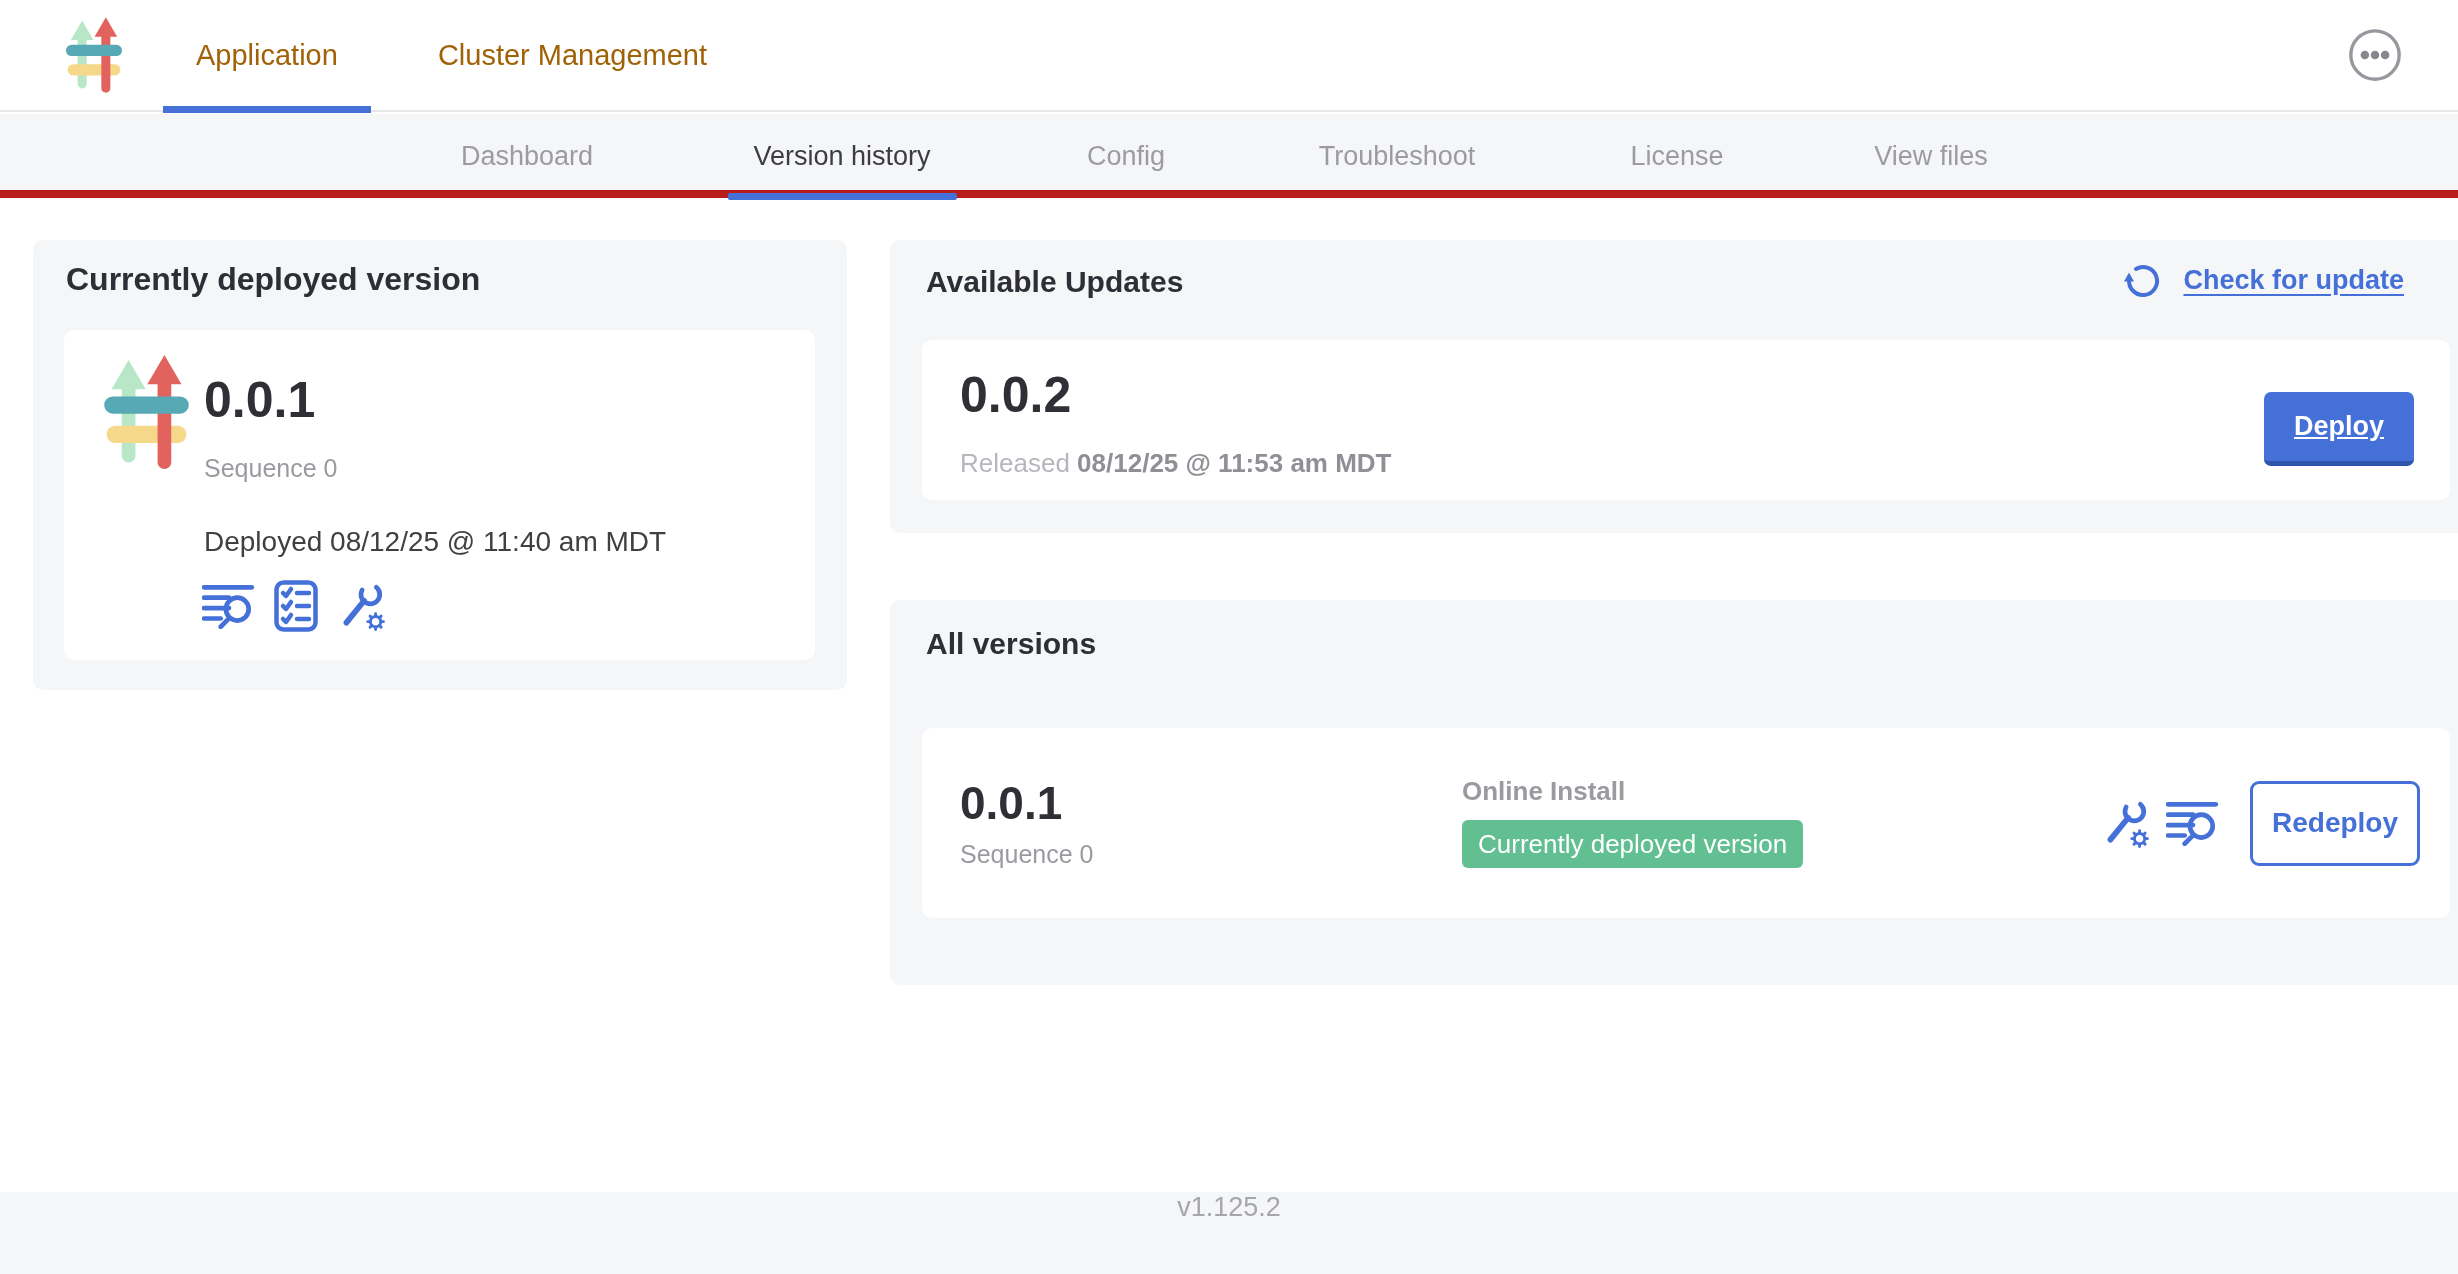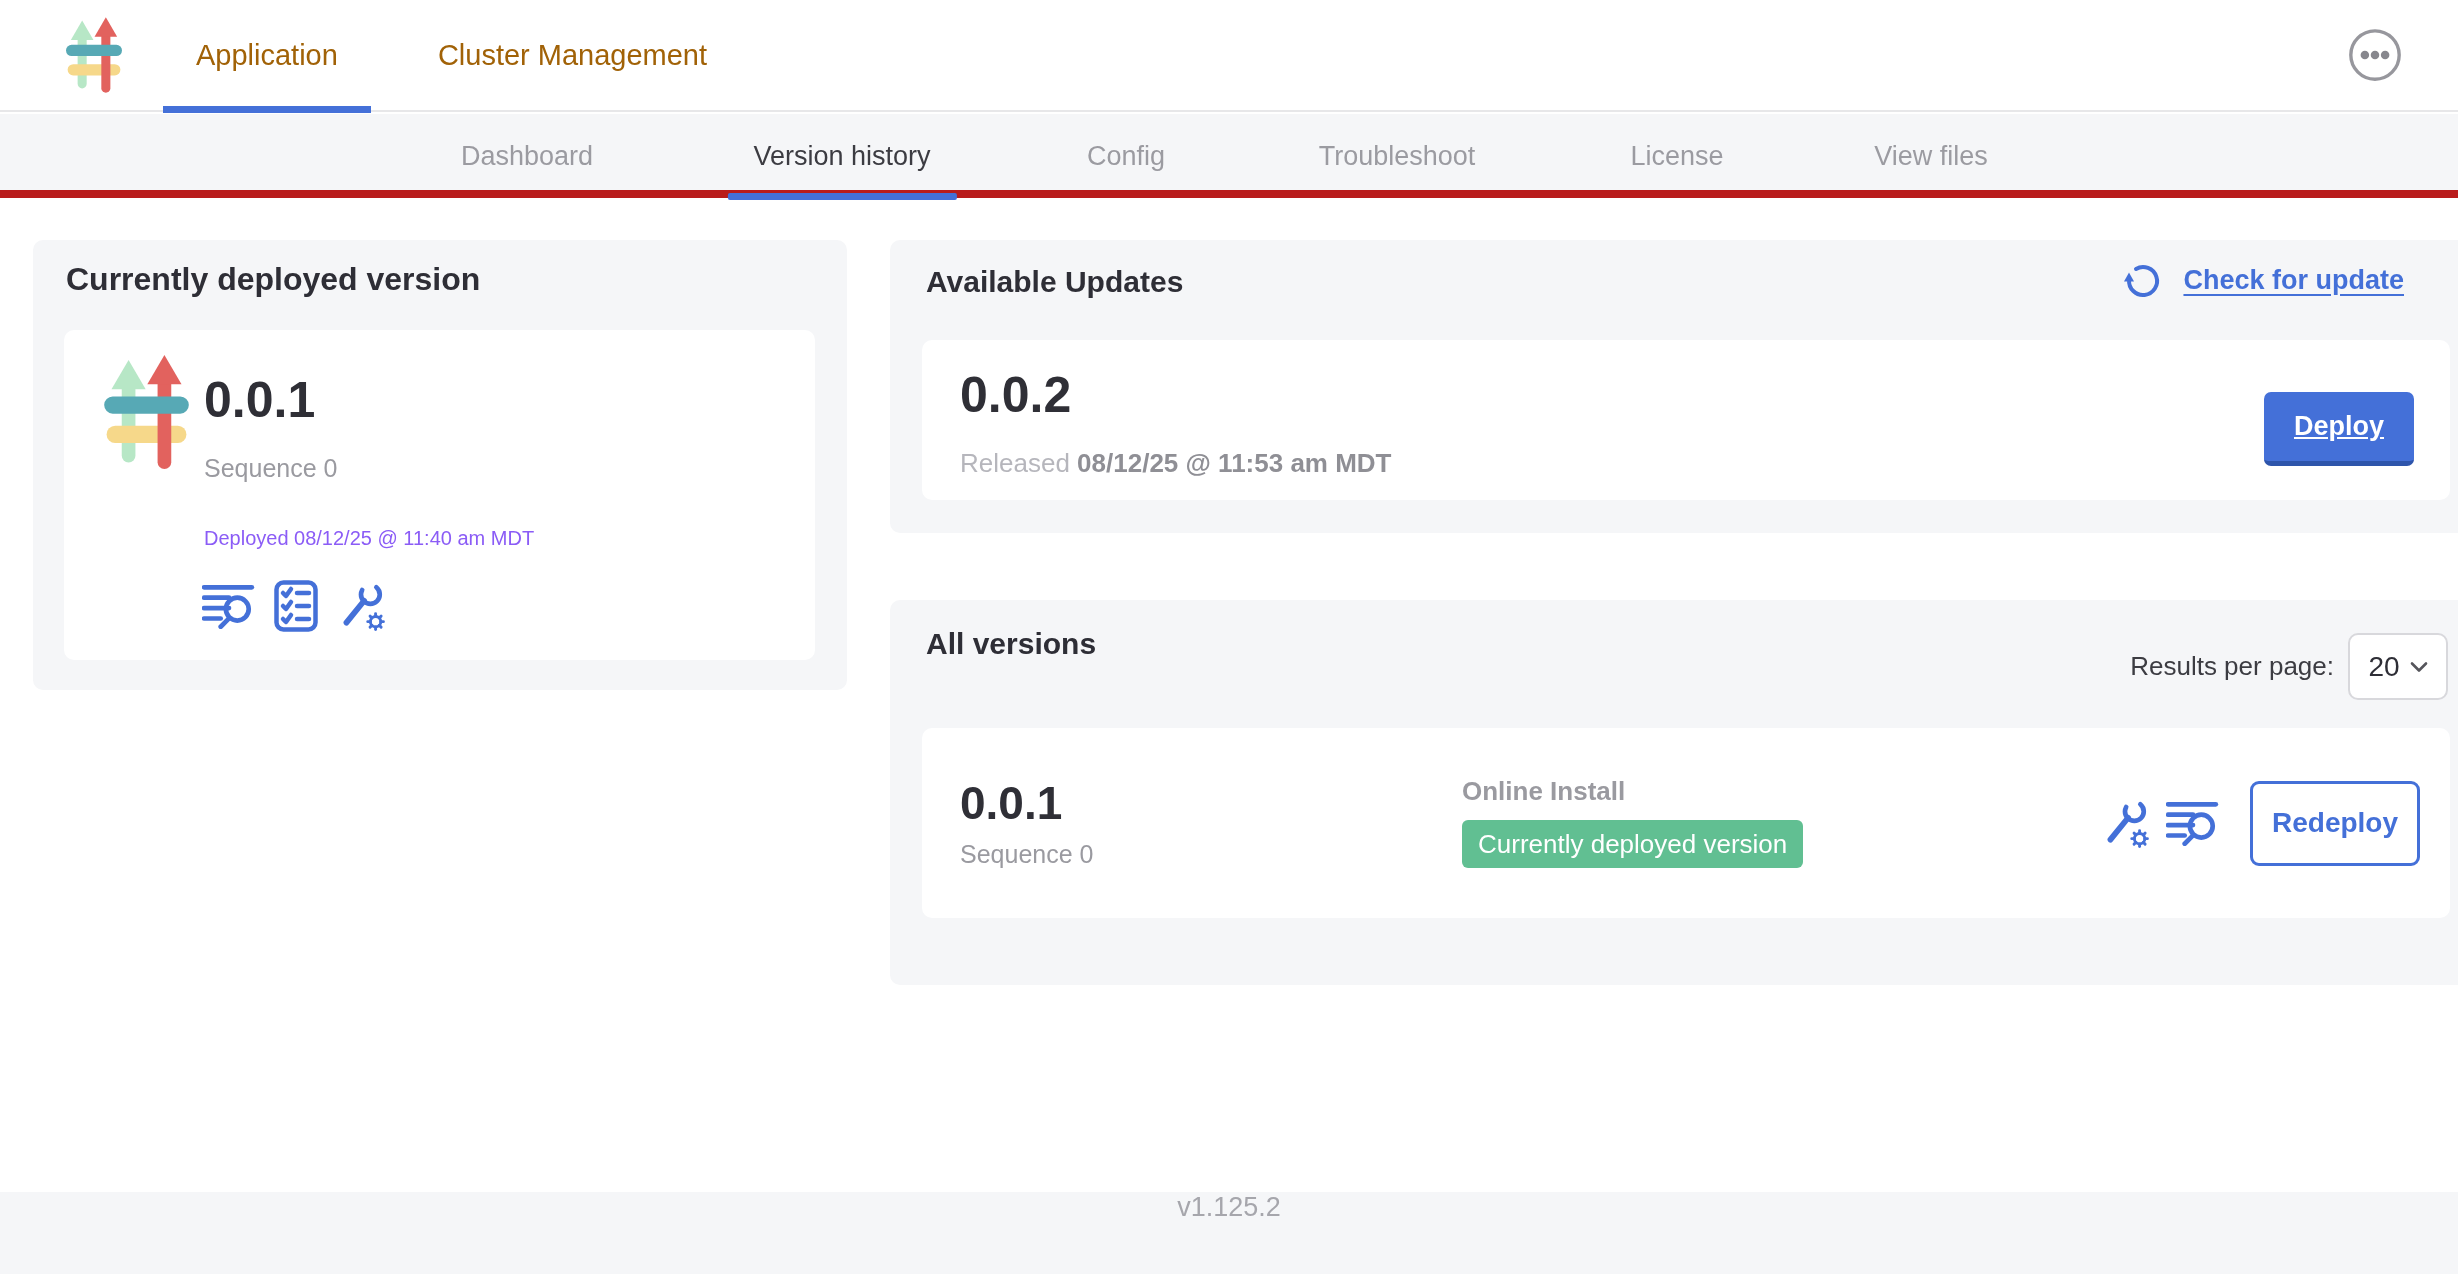--- a/index.html
+++ b/index.html
@@ -39,7 +39,7 @@
   .dv-logo { position:absolute; left:40px; top:25px; width:85px; height:114px; }
   .dv-version { position:absolute; left:140px; top:45px; font-size:50px; font-weight:700; color:#2f2f36; line-height:1; }
   .dv-seq { position:absolute; left:140px; top:126px; font-size:25px; color:#9a9aa0; line-height:1; }
-  .dv-date { position:absolute; left:140px; top:198px; font-size:20px; color:#8b5cf6; line-height:1; }
+  .dv-date { position:absolute; left:140px; top:198px; font-size:28px; color:#404040; line-height:1; }
   .dv-icons { position:absolute; left:138px; top:250px; display:flex; align-items:center; gap:18px; }
   .dv-icons svg, .row-icons svg { cursor:pointer; }
 

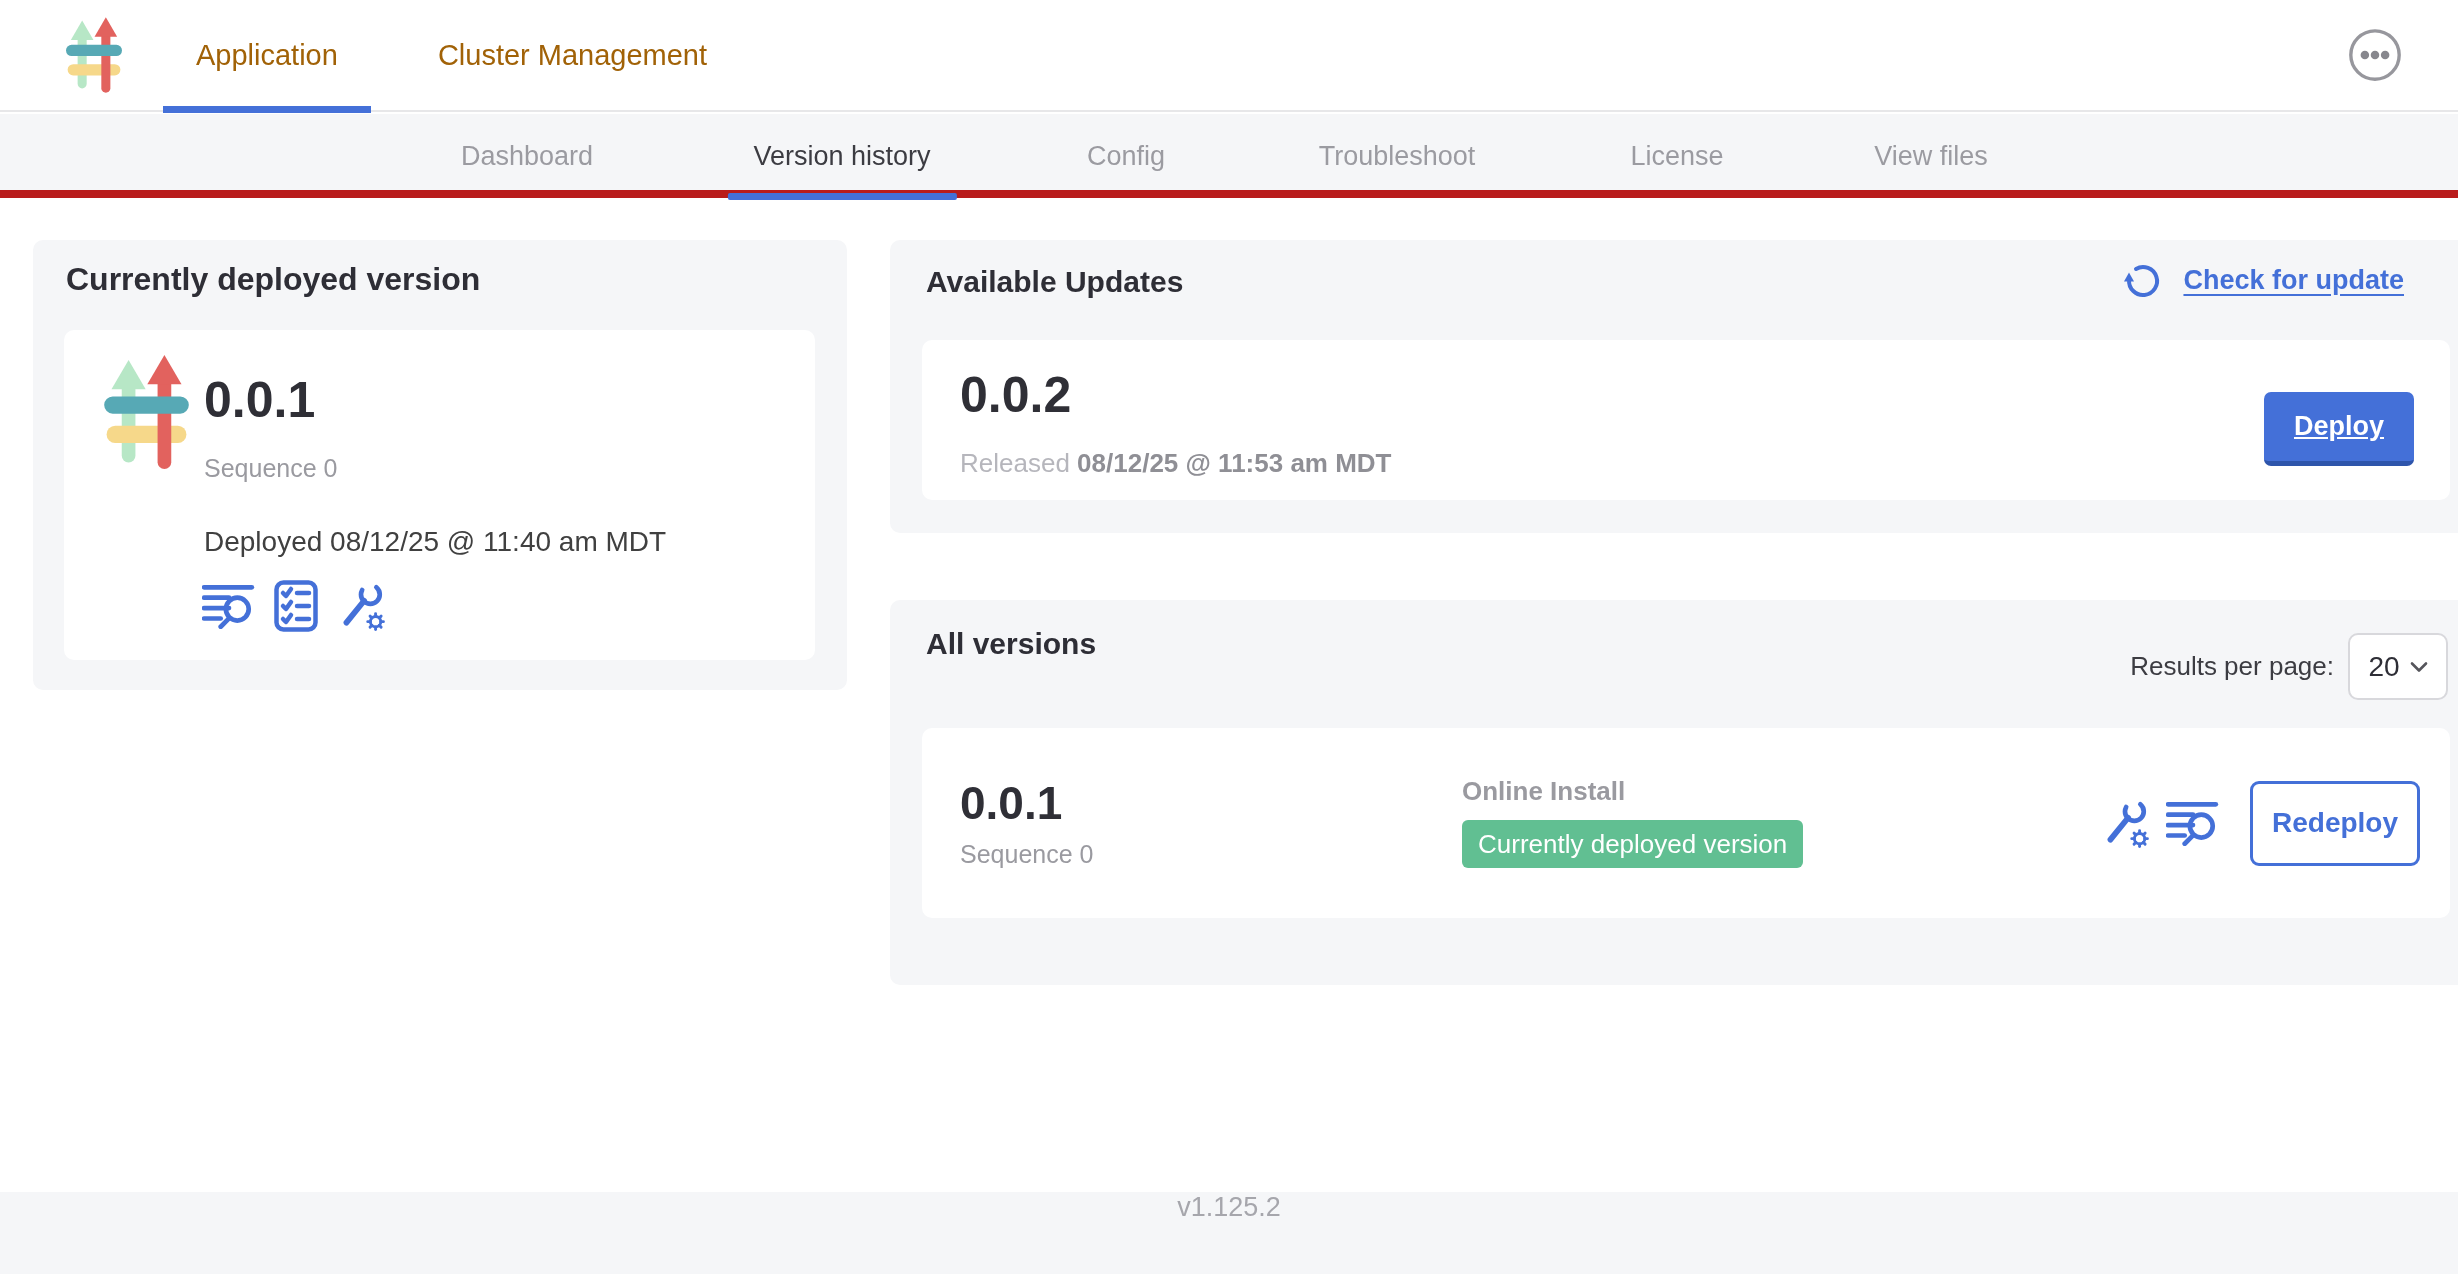--- a/index.html
+++ b/index.html
@@ -192,15 +192,6 @@
 
   <div class="panel p-versions">
     <div class="panel-title">All versions</div>
-    <div class="results">
-      <span class="results-label">Results per page:</span>
-      <div class="results-select">
-        <span>20</span>
-        <svg width="18" height="12" viewBox="0 0 18 12" fill="none" stroke="#55555b" stroke-width="2.6" stroke-linecap="round" stroke-linejoin="round">
-          <polyline points="2,2.5 9,9.5 16,2.5"></polyline>
-        </svg>
-      </div>
-    </div>
     <div class="card row-card">
       <div class="row-col1">
         <div class="row-version">0.0.1</div>

